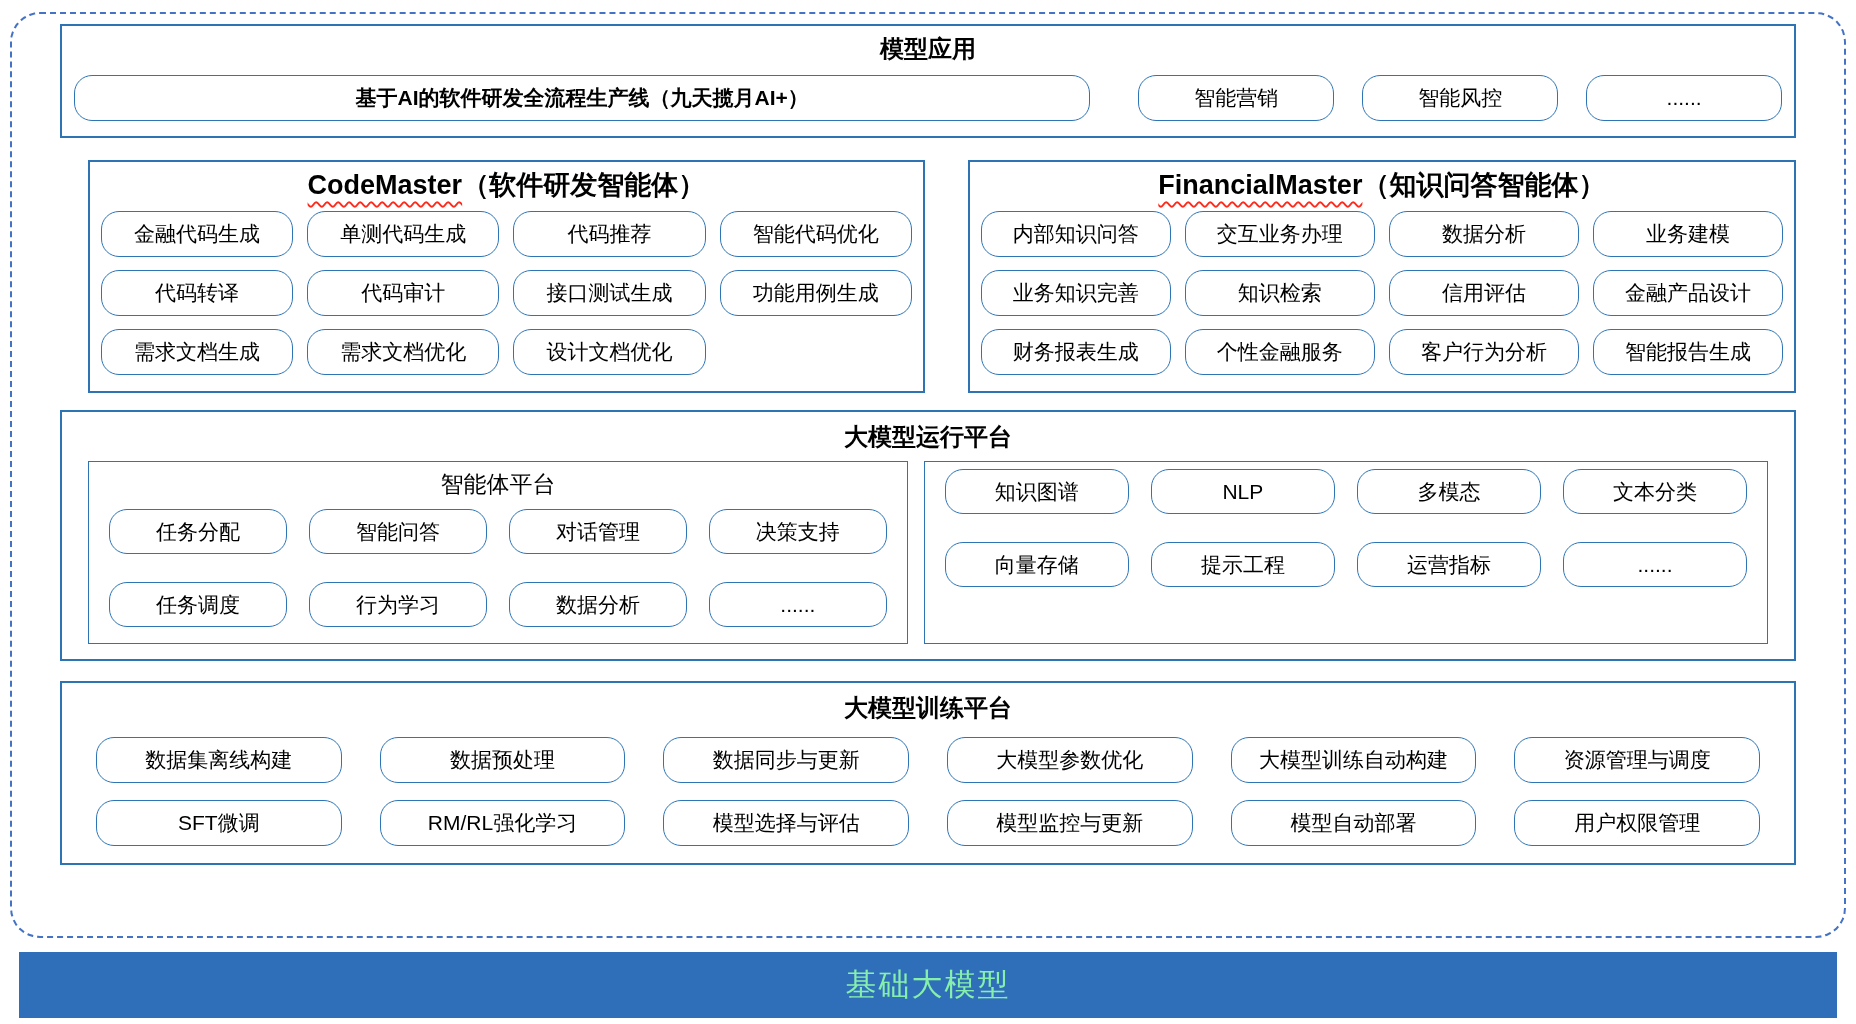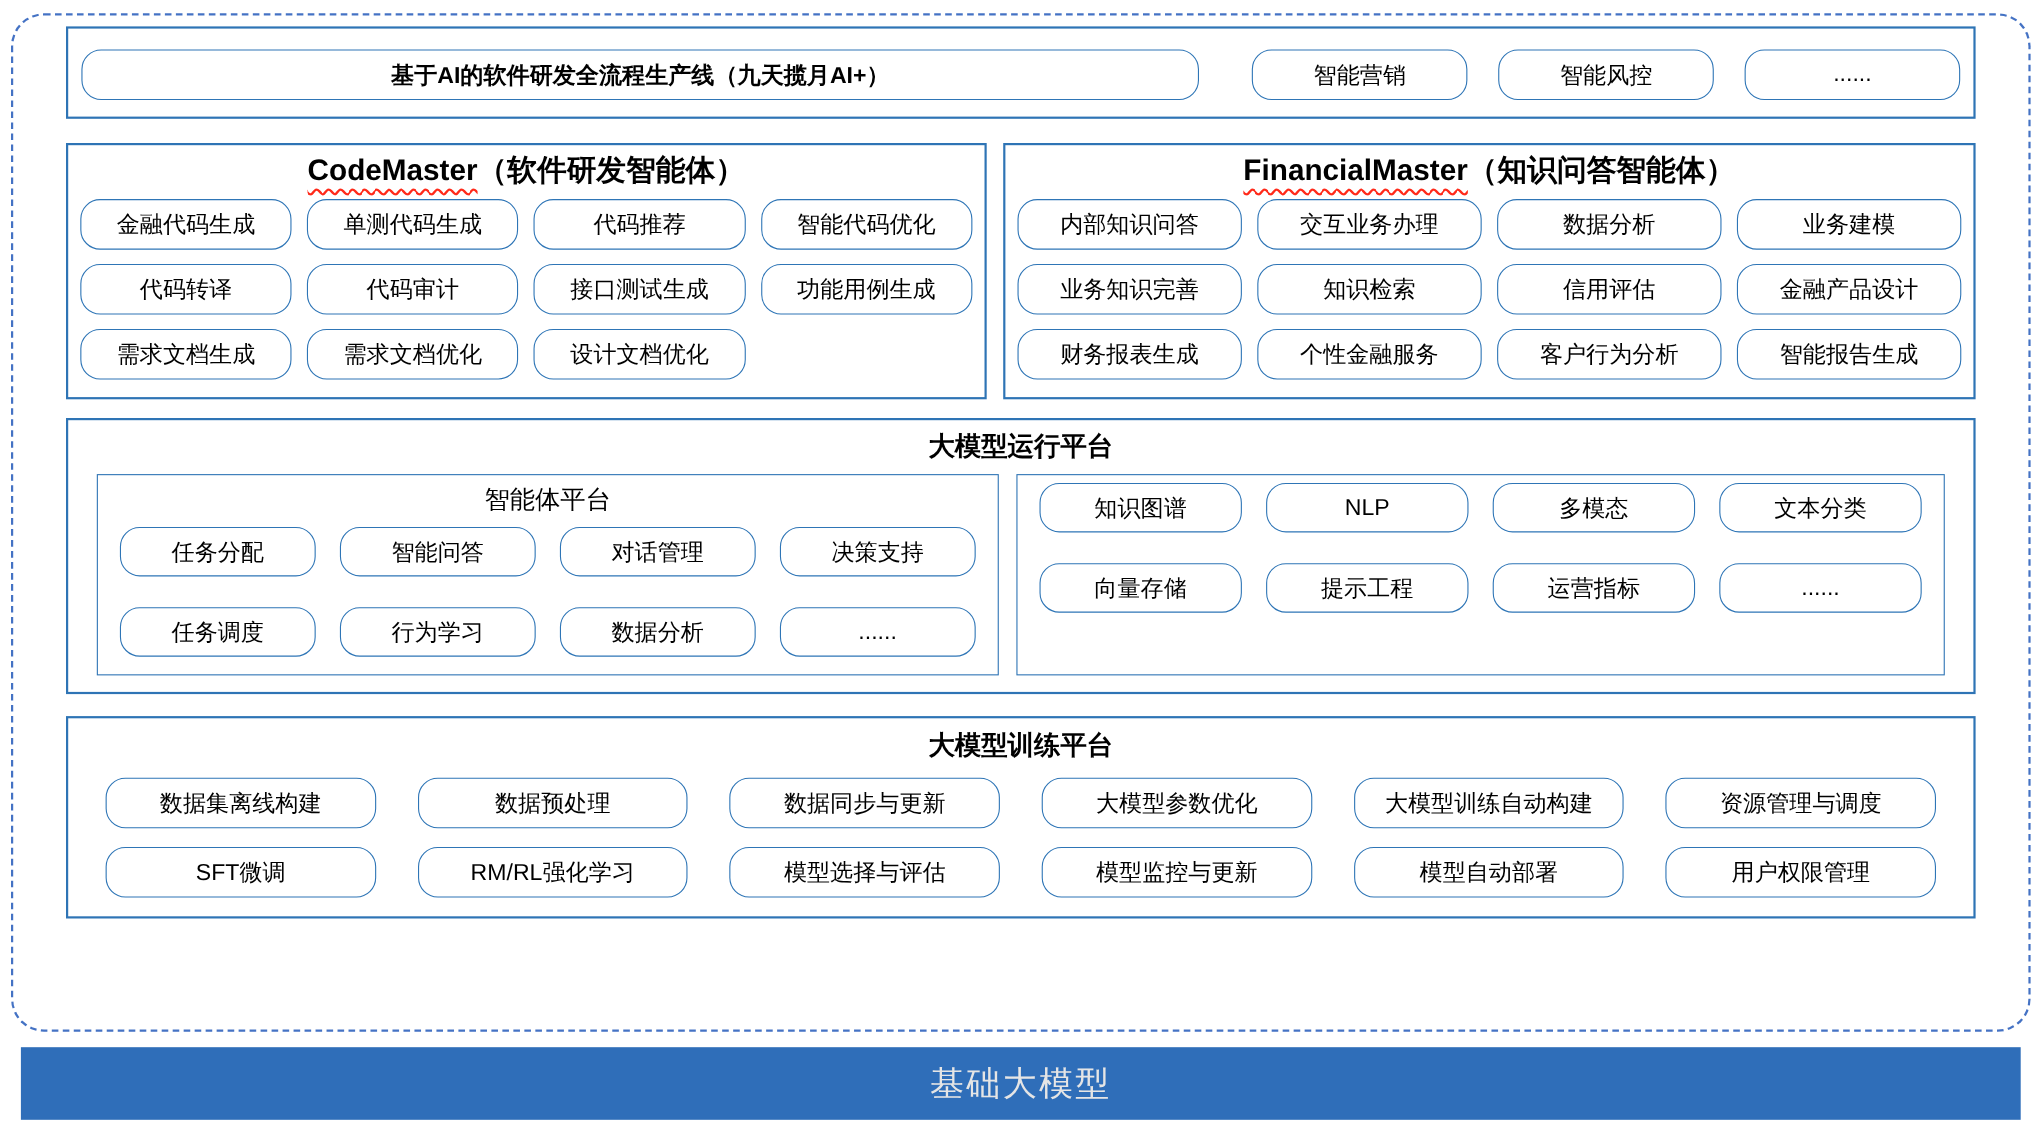--- a/index.html
+++ b/index.html
@@ -103,6 +103,7 @@
 
 
   <div class="section app-section">
+    <div class="sec-heading">模型应用</div>
     <div class="app-row">
       <div class="chip long">基于AI的软件研发全流程生产线（九天揽月AI+）</div>
       <div class="app-small-chips" style="display:contents"><div class="chip small">智能营销</div><div class="chip small">智能风控</div><div class="chip small">......</div></div>

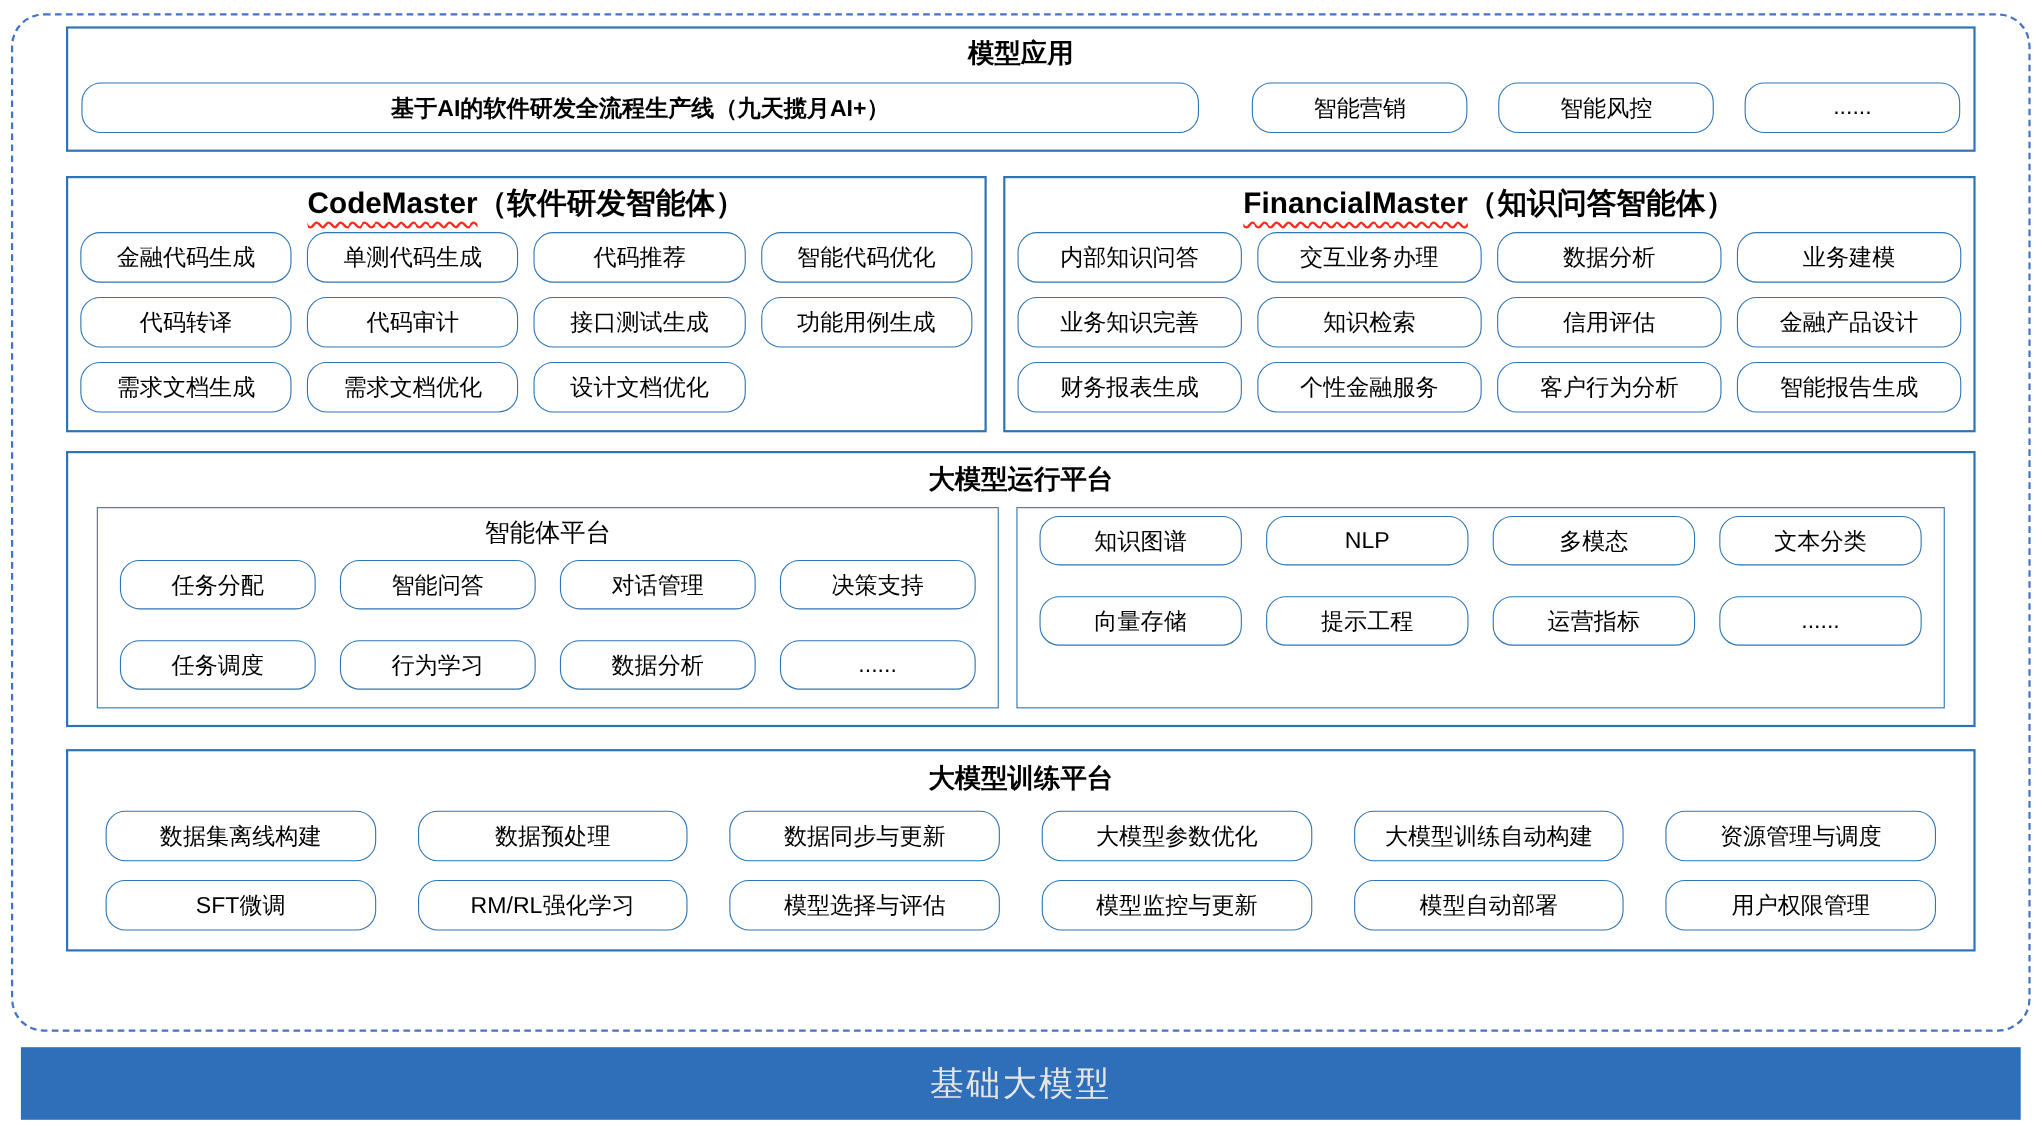--- a/index.html
+++ b/index.html
@@ -57,7 +57,7 @@
 
   
   .agents-row { display: flex; gap: 15px; margin: 22px 48px 0 48px; }
-  .agent-panel { padding: 8px 11px 16px 11px; }
+  .agent-panel { padding: 8px 11px 16px 11px; margin-left: 28px; }
   .agent-panel.left  { flex: 0 0 48.2%; }
   .agent-panel.right { flex: 1; }
   .agent-heading { font-size: 27px; margin-bottom: 11px; }

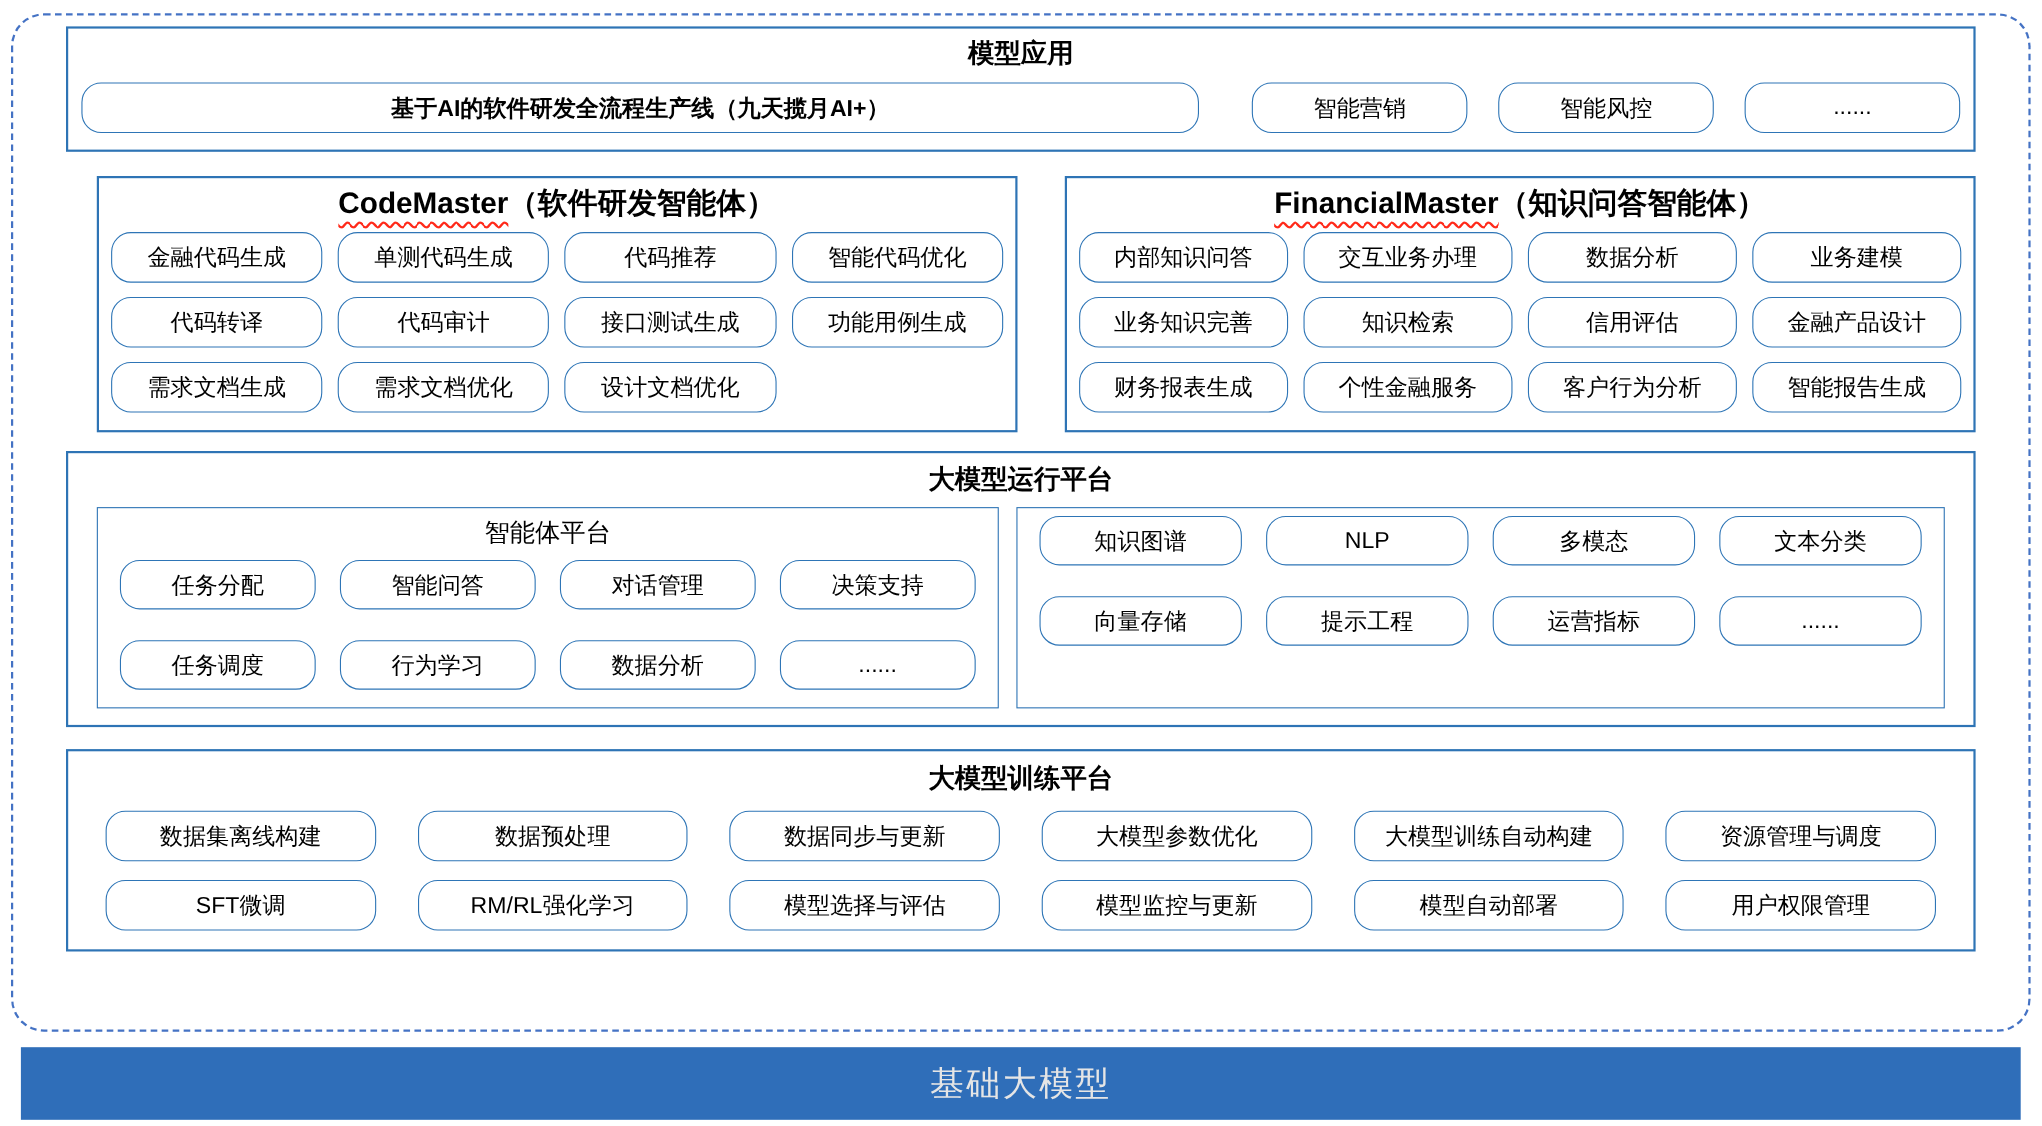--- a/index.html
+++ b/index.html
@@ -93,7 +93,7 @@
     left: 19px; right: 19px; bottom: 6px; height: 66px;
     background: var(--bar-blue, #2F6EB9);
     display: flex; align-items: center; justify-content: center;
-    color: #e5e5e5; font-size: 31px; letter-spacing: 2px;
+    color: #86efac; font-size: 31px; letter-spacing: 2px;
   }
 </style>
 </head>

